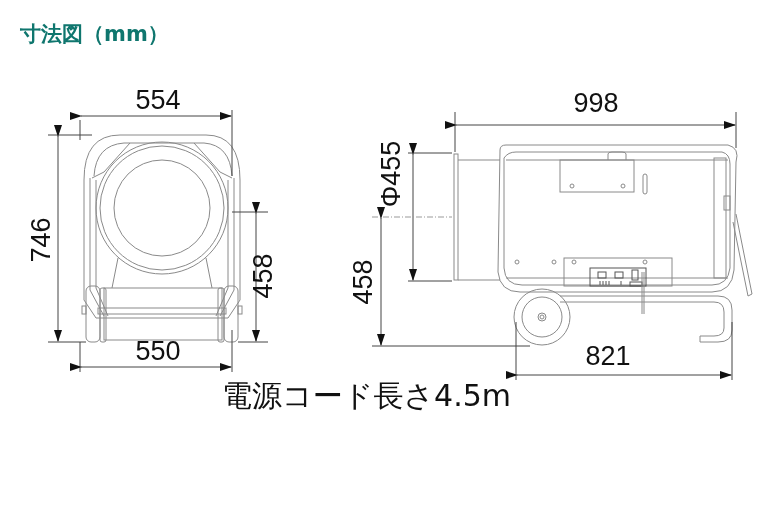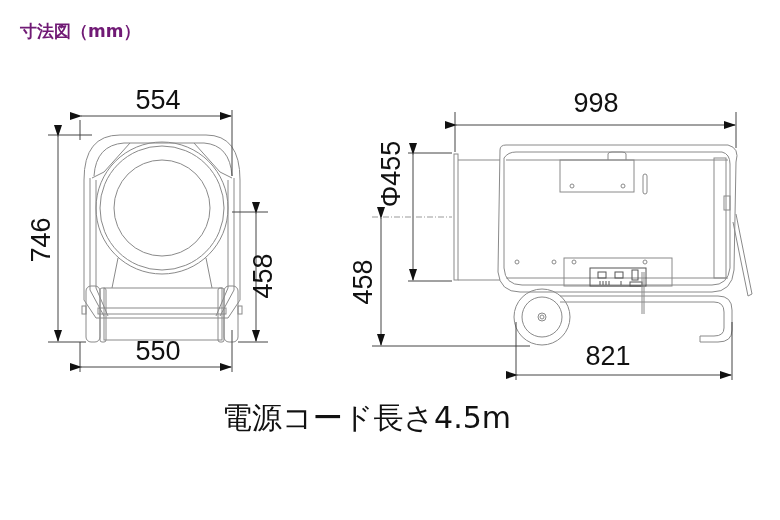--- a/index.html
+++ b/index.html
@@ -4,7 +4,7 @@
 <style>
   html, body { margin: 0; padding: 0; background: #ffffff; }
   body { width: 780px; height: 520px; position: relative; overflow: hidden; font-family: "Liberation Sans", "DejaVu Sans", sans-serif; }
-  .title { position: absolute; left: 20px; top: 20px; font-size: 17px; font-weight: bold; color: #701a75; letter-spacing: 0px; font-family: "DejaVu Sans", sans-serif; }
+  .title { position: absolute; left: 20px; top: 20px; font-size: 21px; font-weight: bold; color: #0f766e; letter-spacing: 0px; font-family: "DejaVu Sans", sans-serif; }
   .caption { position: absolute; left: 222px; top: 398px; font-size: 30px; color: #111; font-family: "DejaVu Sans", sans-serif; }
   svg { position: absolute; left: 0; top: 0; }
   .dimtext { font-family: "Liberation Sans", sans-serif; font-size: 27px; fill: #111; }

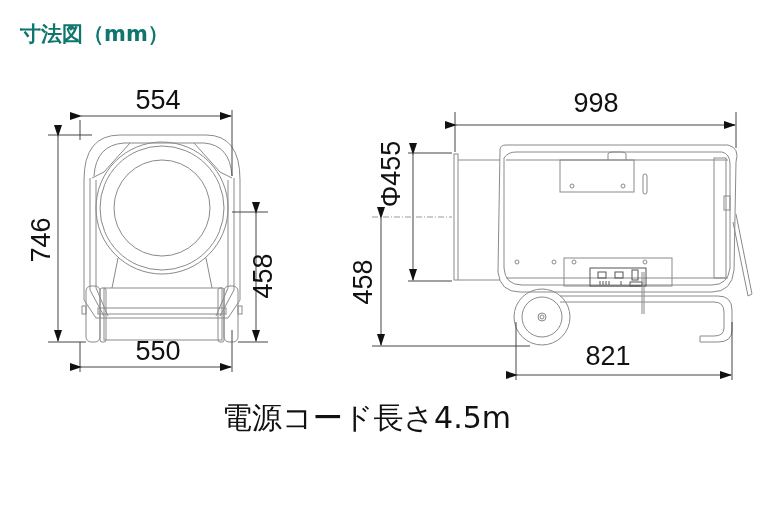--- a/index.html
+++ b/index.html
@@ -5,7 +5,7 @@
   html, body { margin: 0; padding: 0; background: #ffffff; }
   body { width: 780px; height: 520px; position: relative; overflow: hidden; font-family: "Liberation Sans", "DejaVu Sans", sans-serif; }
   .title { position: absolute; left: 20px; top: 20px; font-size: 21px; font-weight: bold; color: #0f766e; letter-spacing: 0px; font-family: "DejaVu Sans", sans-serif; }
-  .caption { position: absolute; left: 222px; top: 398px; font-size: 30px; color: #111; font-family: "DejaVu Sans", sans-serif; }
+  .caption { position: absolute; left: 222px; top: 376px; font-size: 30px; color: #111; font-family: "DejaVu Sans", sans-serif; }
   svg { position: absolute; left: 0; top: 0; }
   .dimtext { font-family: "Liberation Sans", sans-serif; font-size: 27px; fill: #111; }
   .ln { stroke: #8a8a8a; stroke-width: 1; fill: none; }

